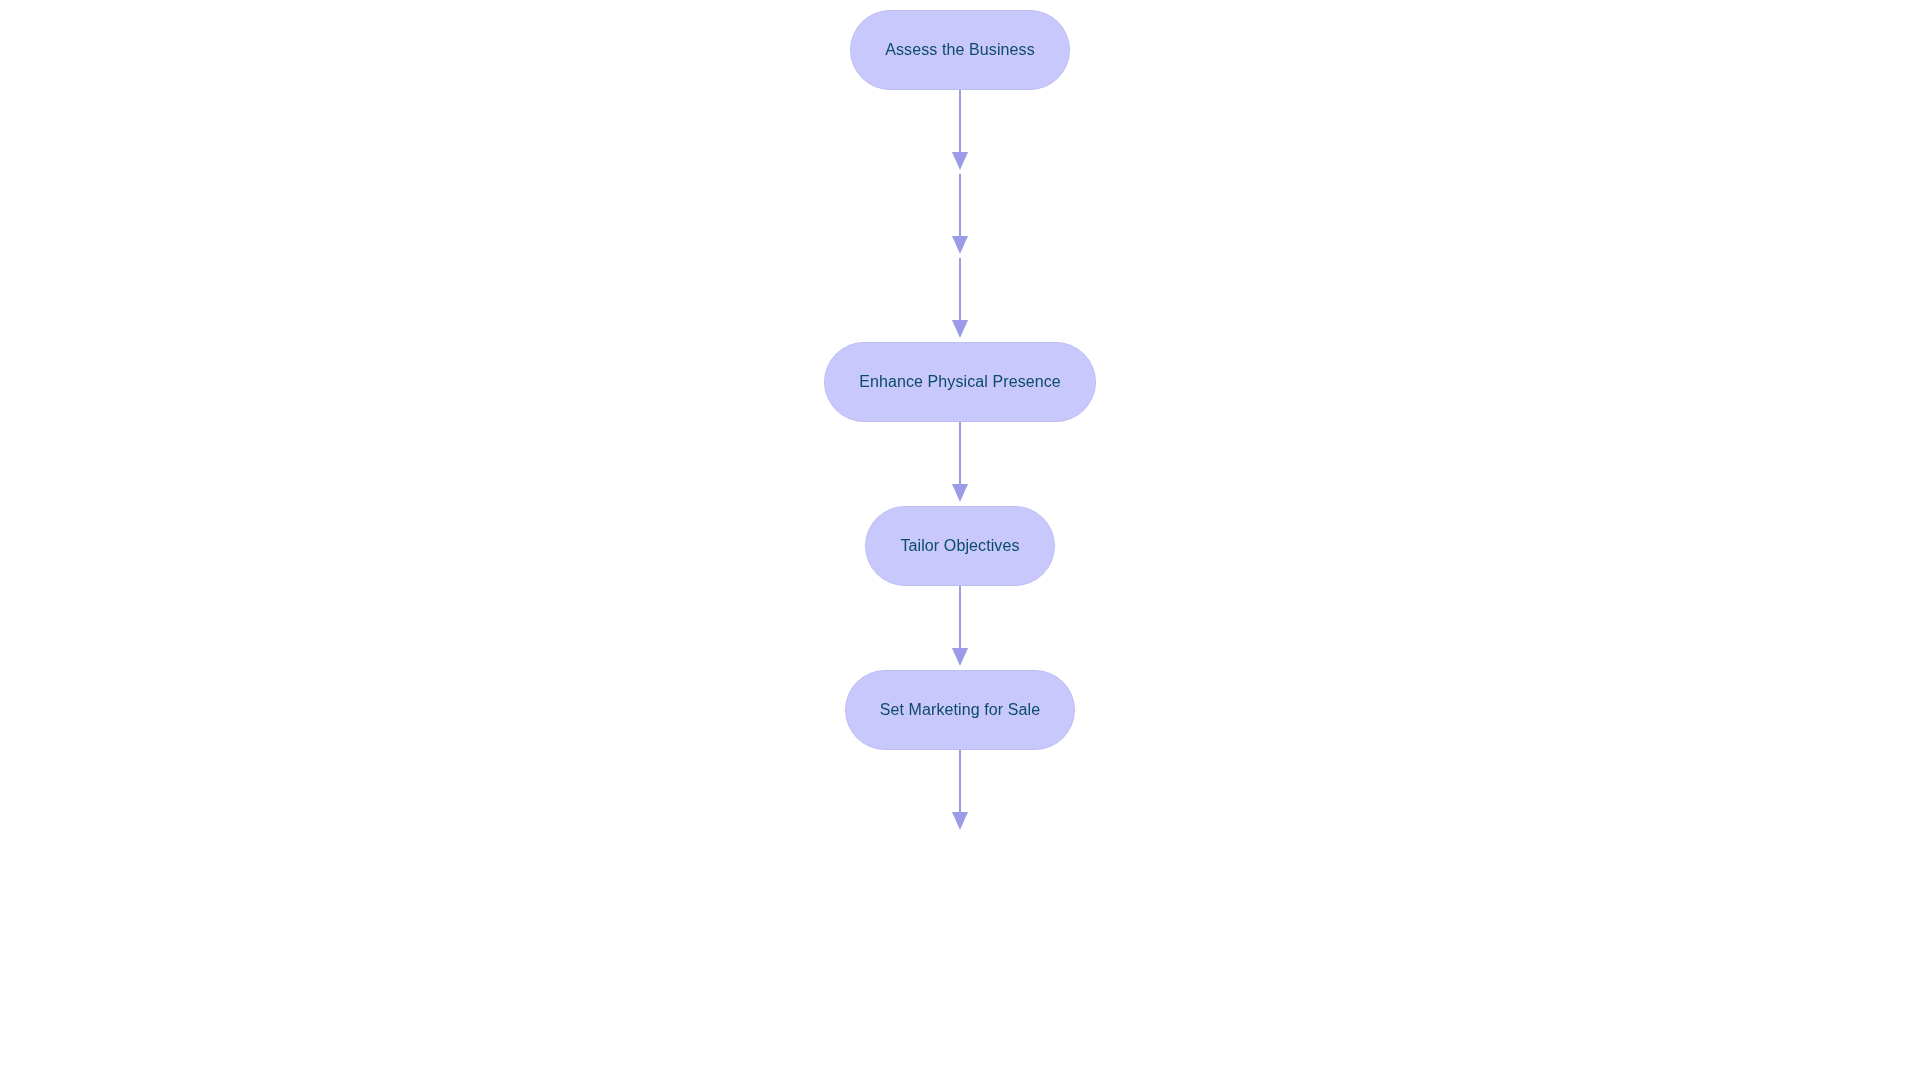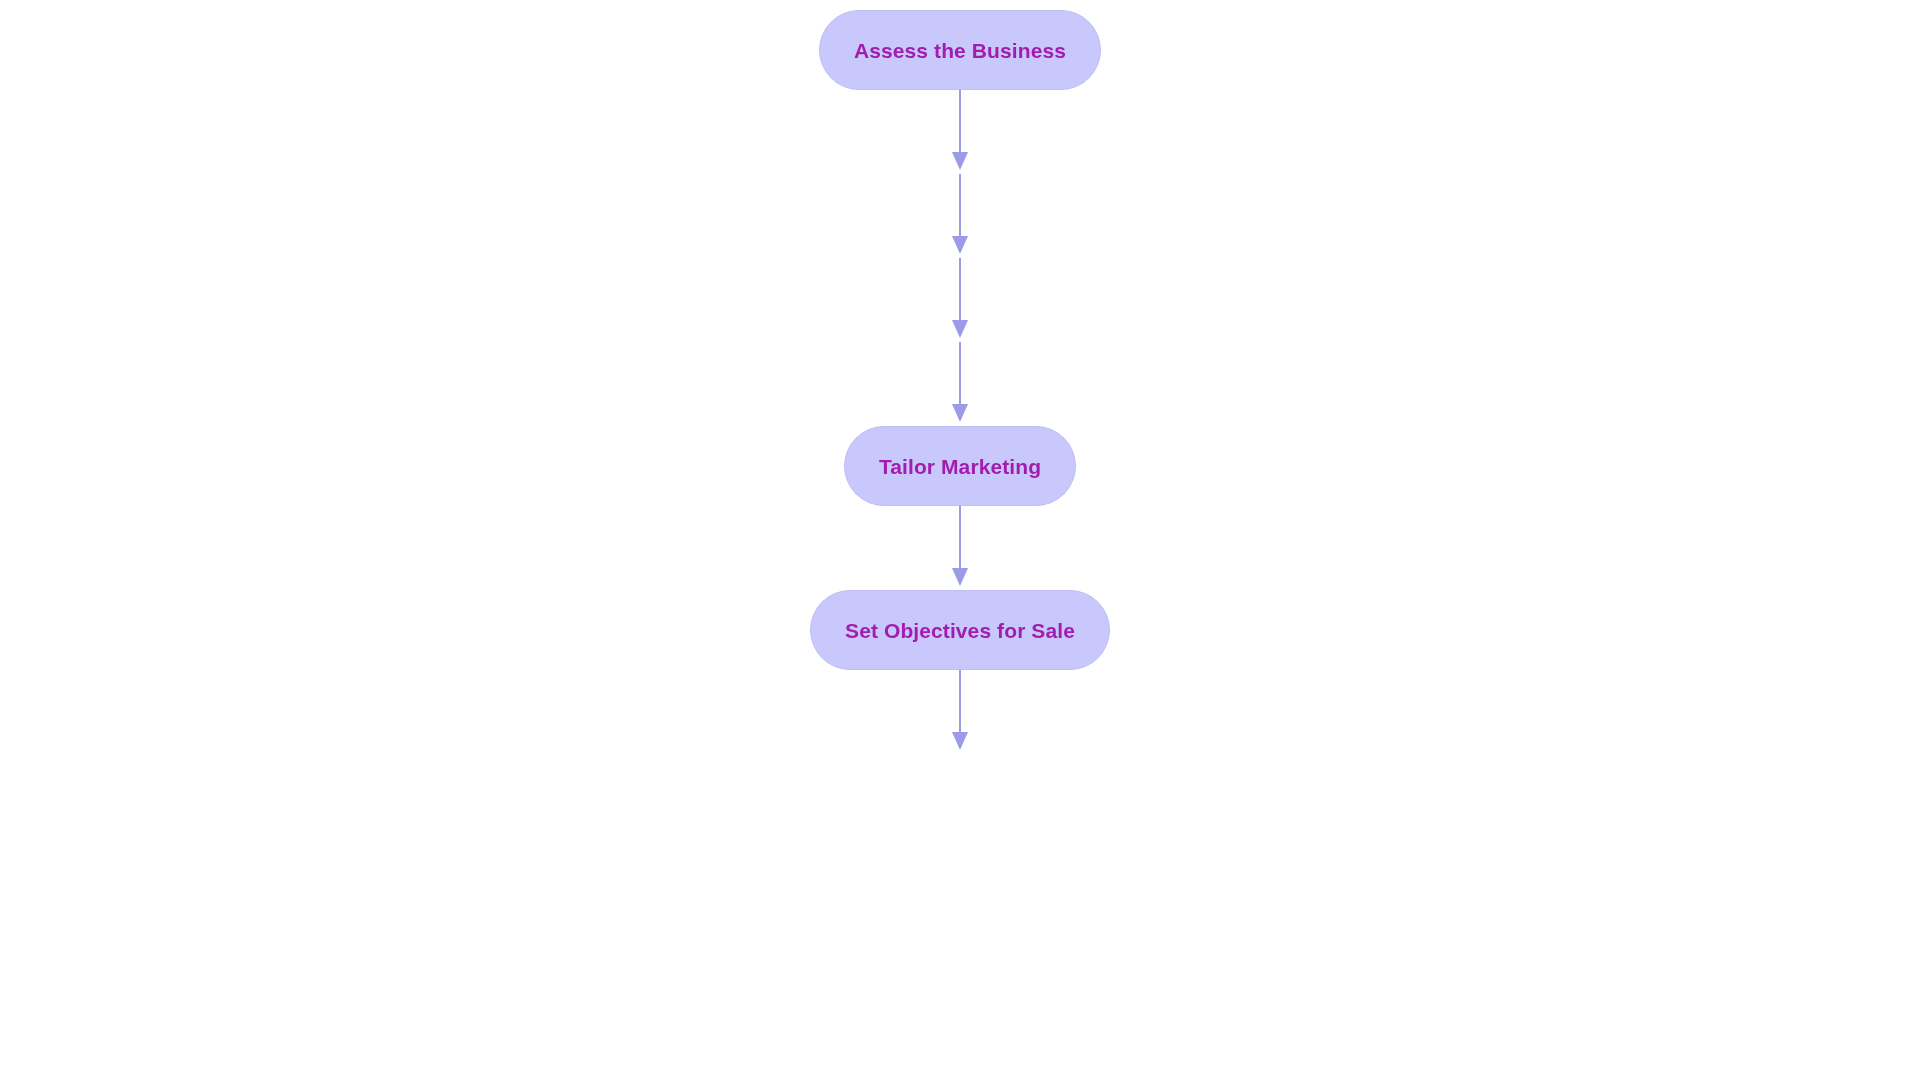--- a/index.html
+++ b/index.html
@@ -49,9 +49,9 @@
   }
 
   .flow-node-label {
-    color: #a21caf;
-    font-size: 21px;
-    font-weight: 700;
+    color: #0c4a6e;
+    font-size: 16px;
+    font-weight: 400;
     line-height: 1;
     letter-spacing: 0.1px;
     white-space: nowrap;

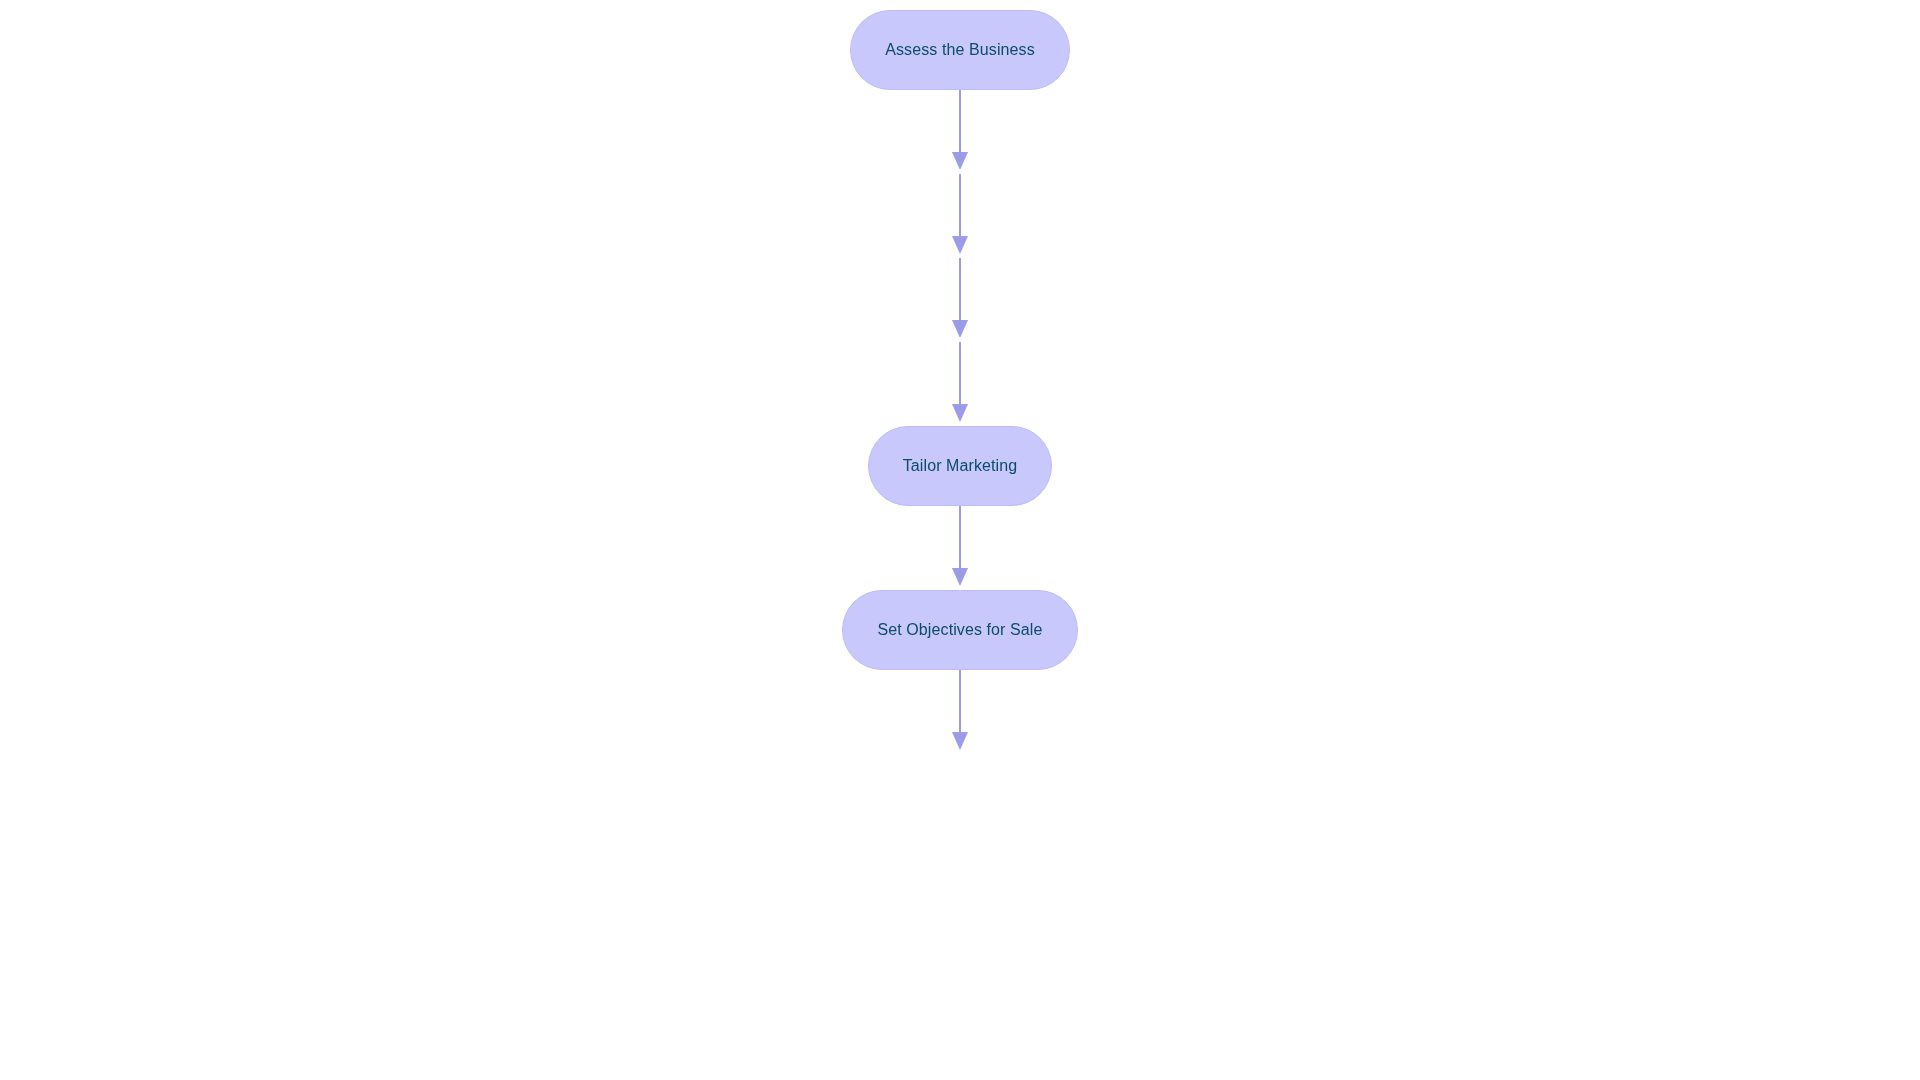--- a/index.html
+++ b/index.html
@@ -114,6 +114,9 @@
       </svg>
     </div>
 
+    <div class="flow-node">
+      <span class="flow-node-label">Enhance Physical Presence</span>
+    </div>
 
     <div class="flow-connector">
       <svg viewBox="0 0 24 84" xmlns="http://www.w3.org/2000/svg">

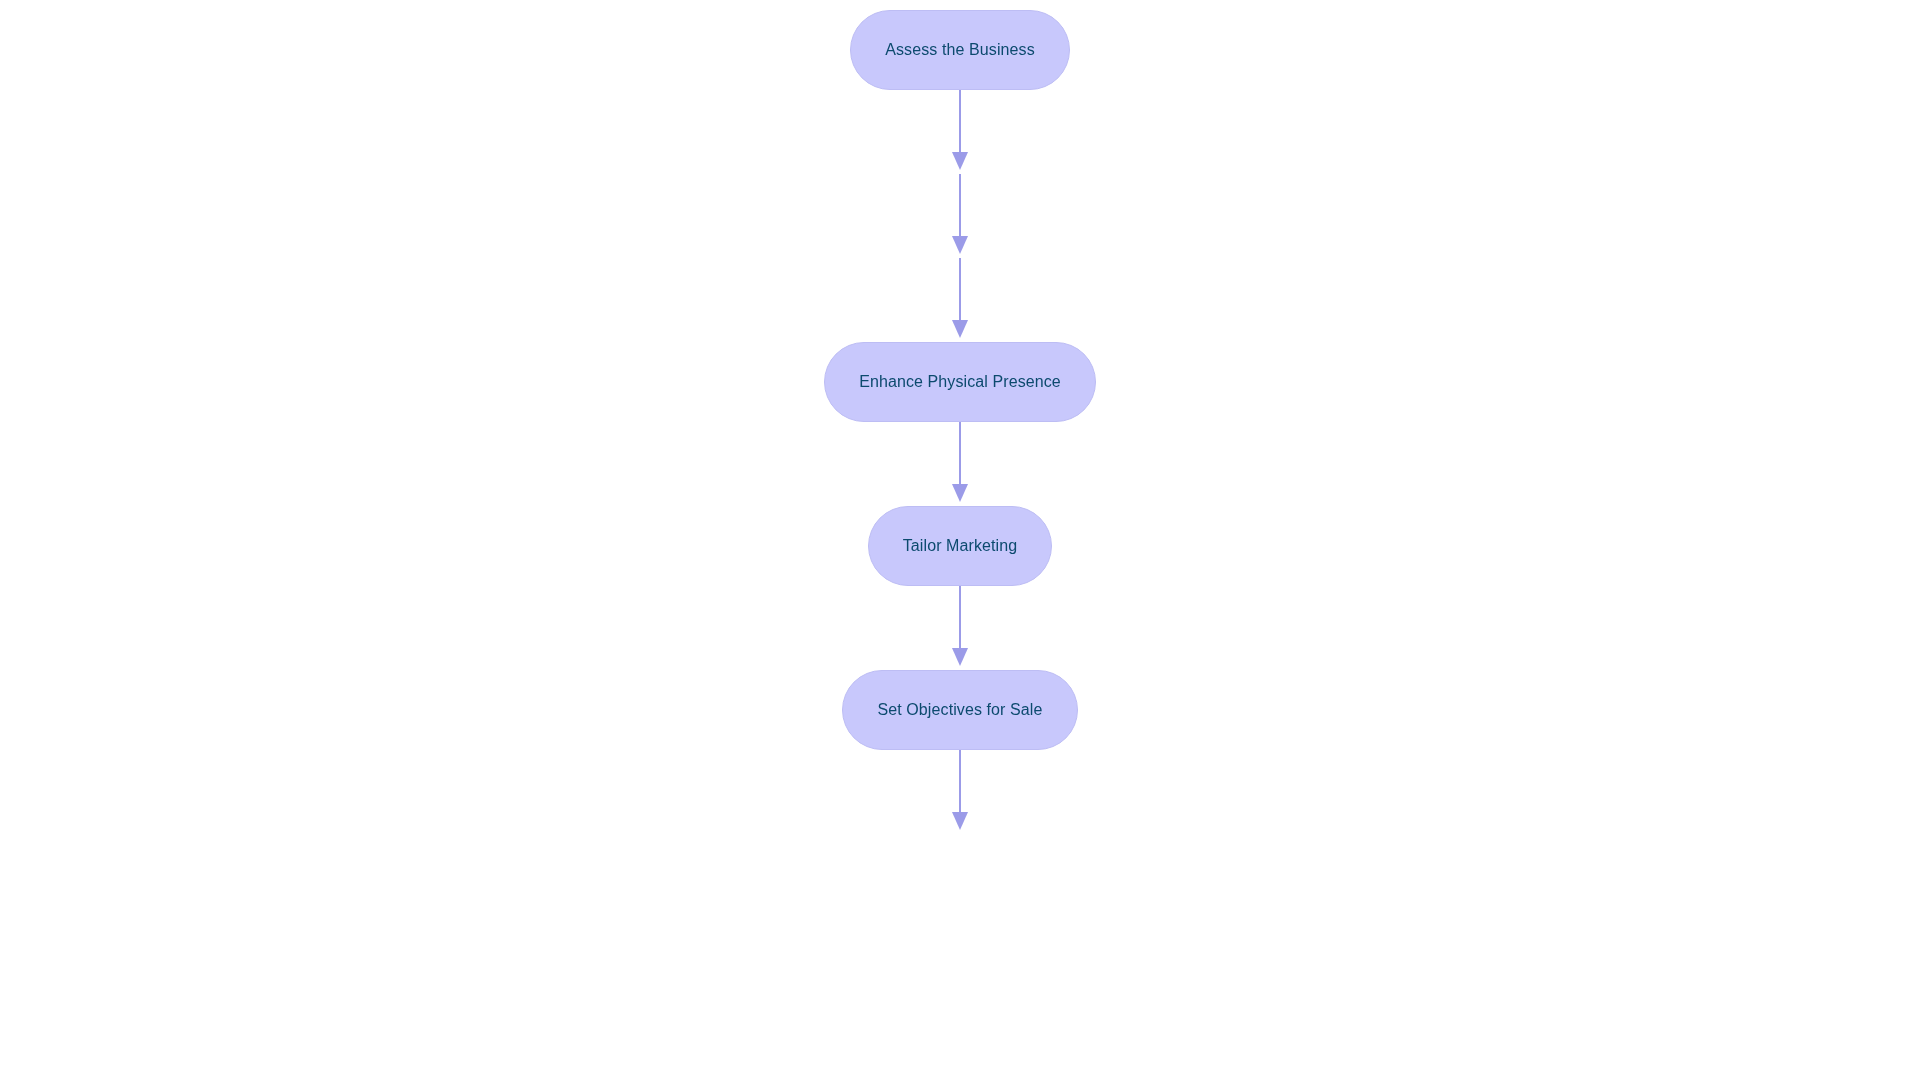--- a/index.html
+++ b/index.html
@@ -126,7 +126,7 @@
     </div>
 
     <div class="flow-node">
-      <span class="flow-node-label">Tailor Marketing</span>
+      <span class="flow-node-label">Tailor Objectives</span>
     </div>
 
     <div class="flow-connector">

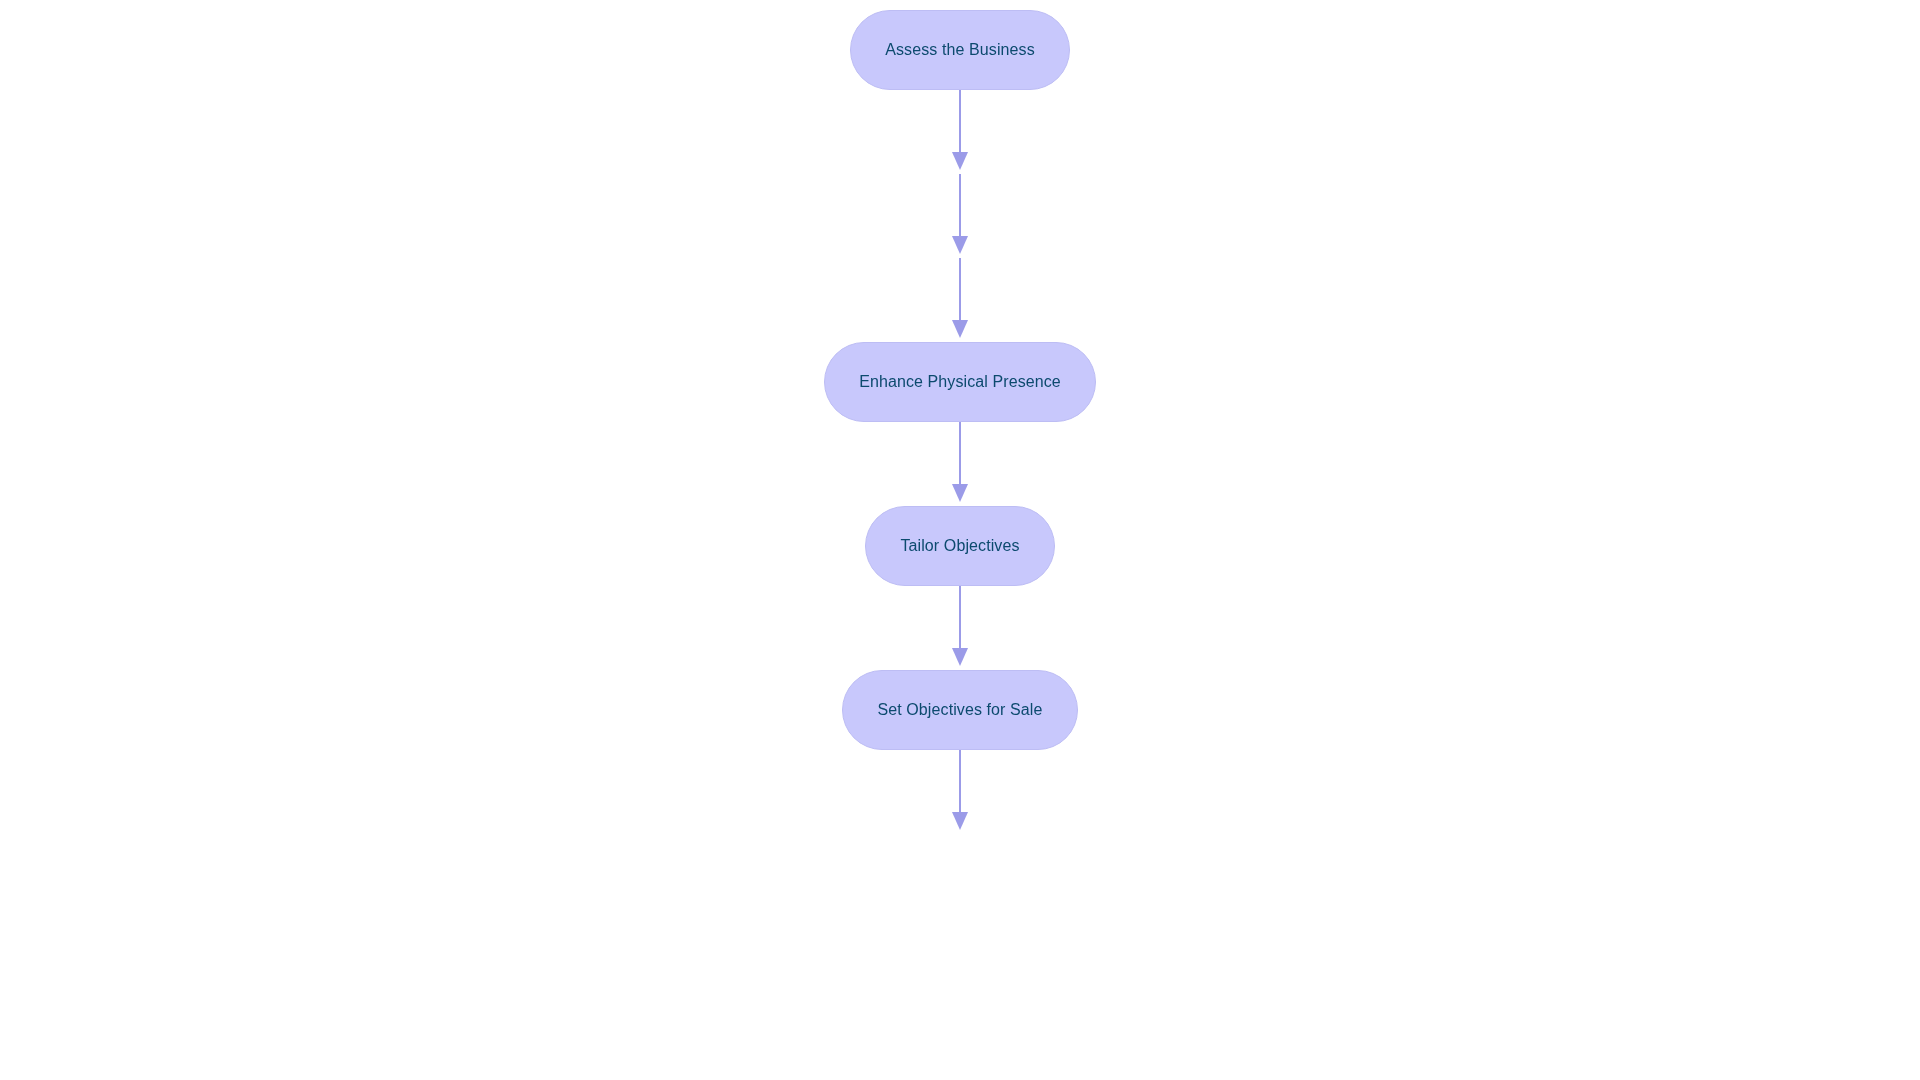--- a/index.html
+++ b/index.html
@@ -137,7 +137,7 @@
     </div>
 
     <div class="flow-node">
-      <span class="flow-node-label">Set Objectives for Sale</span>
+      <span class="flow-node-label">Set Marketing for Sale</span>
     </div>
 
     <div class="flow-connector">

